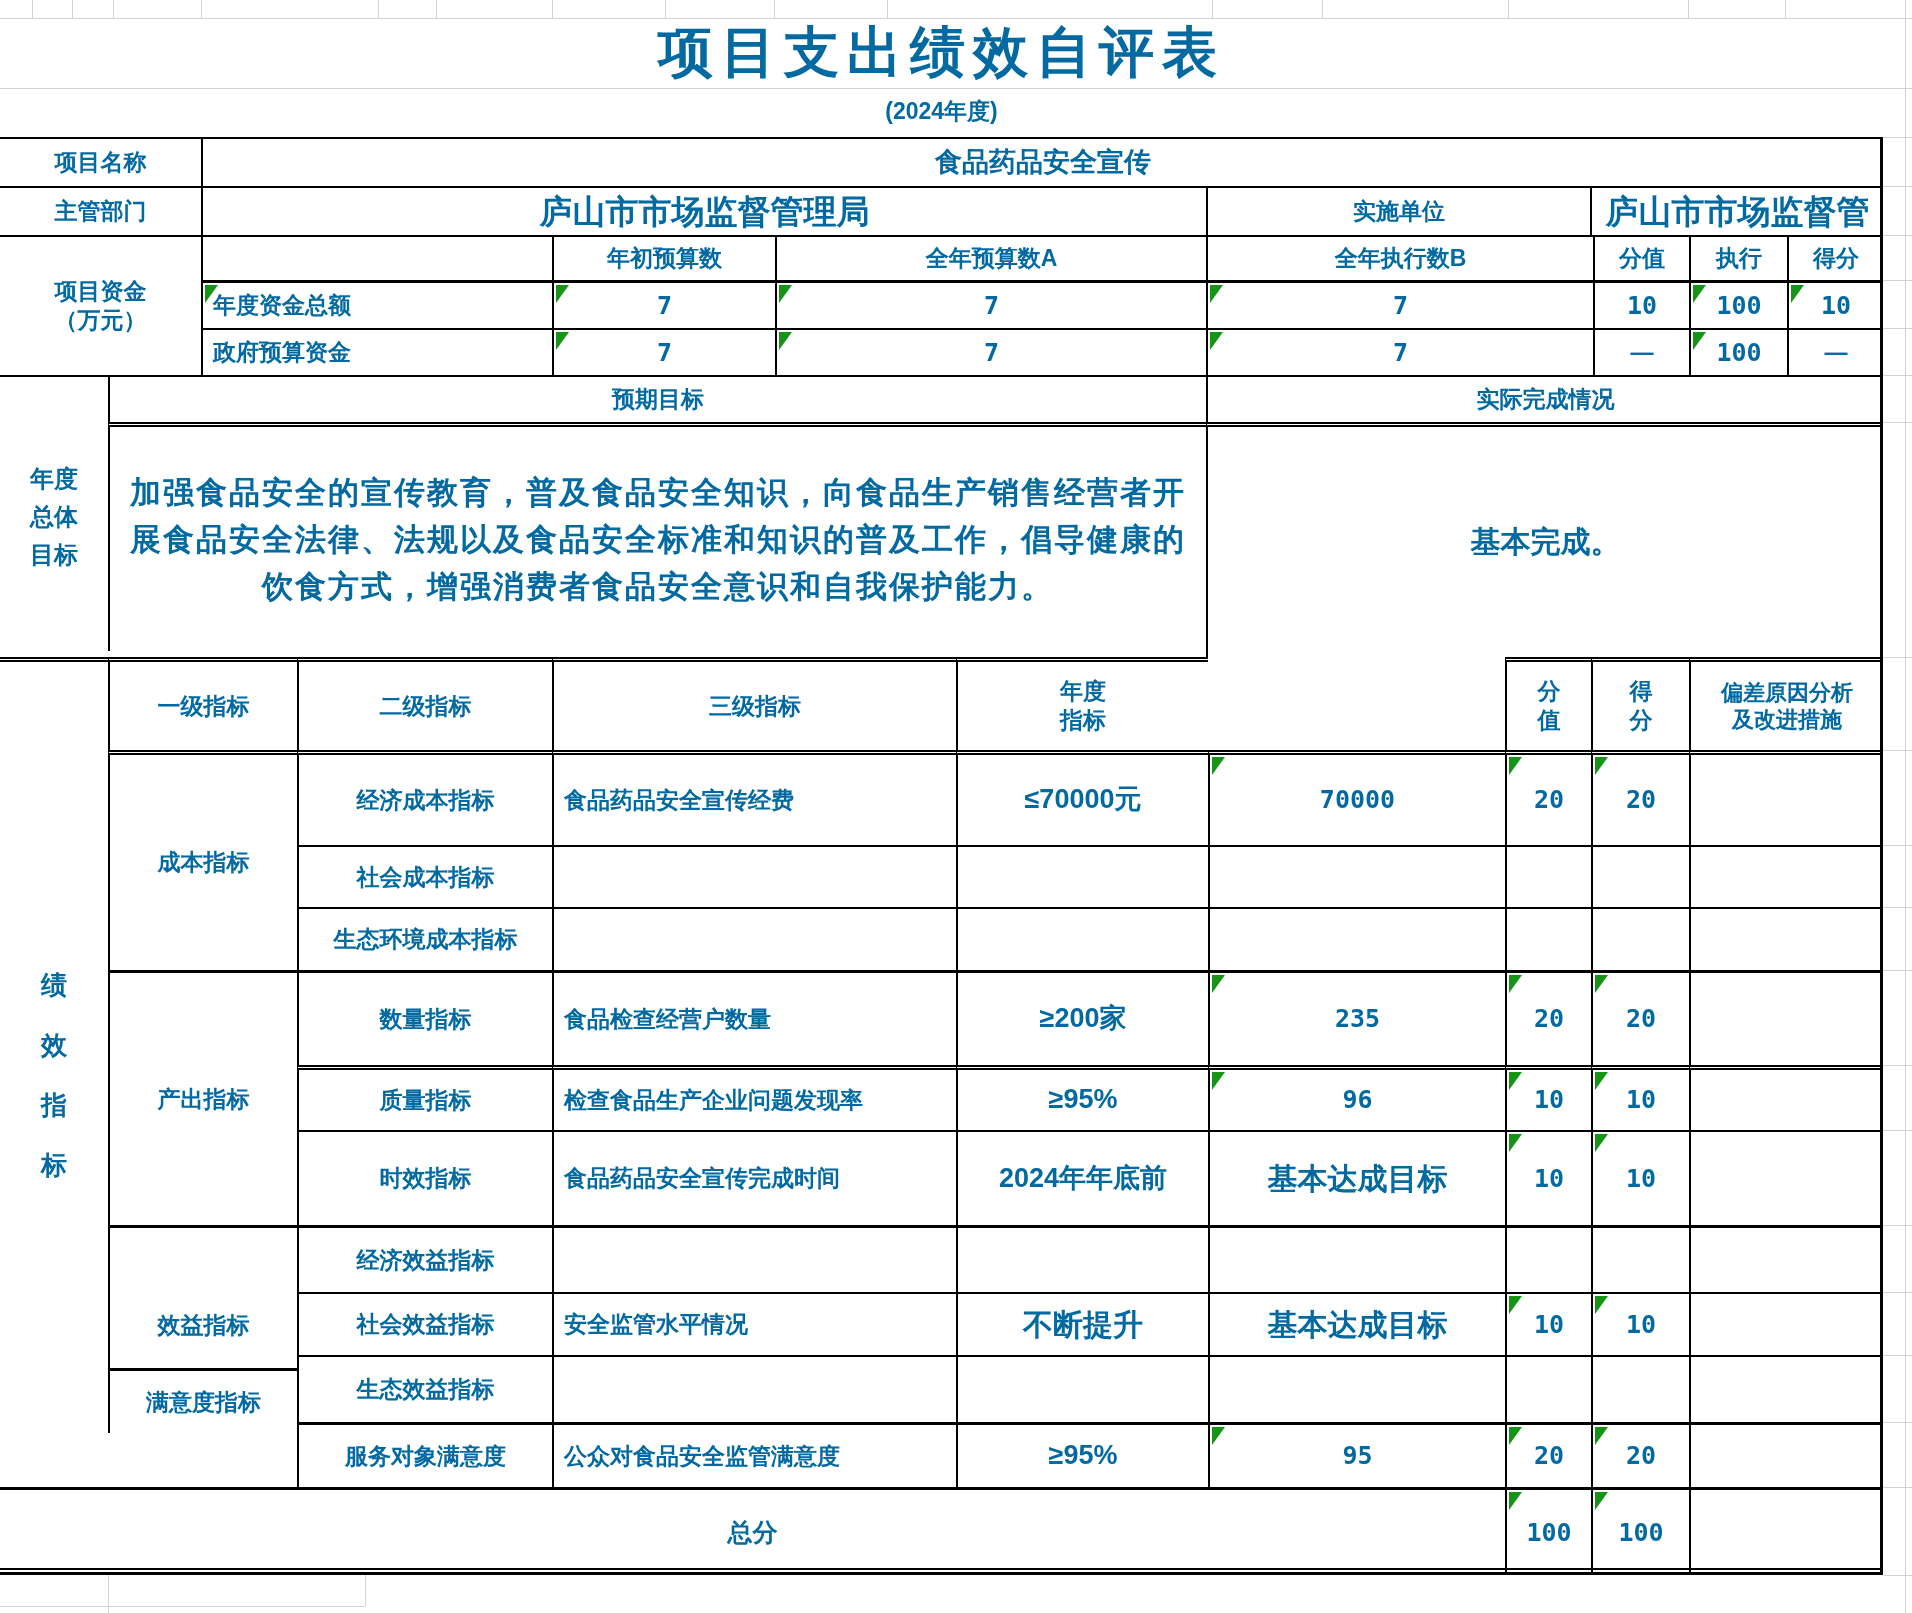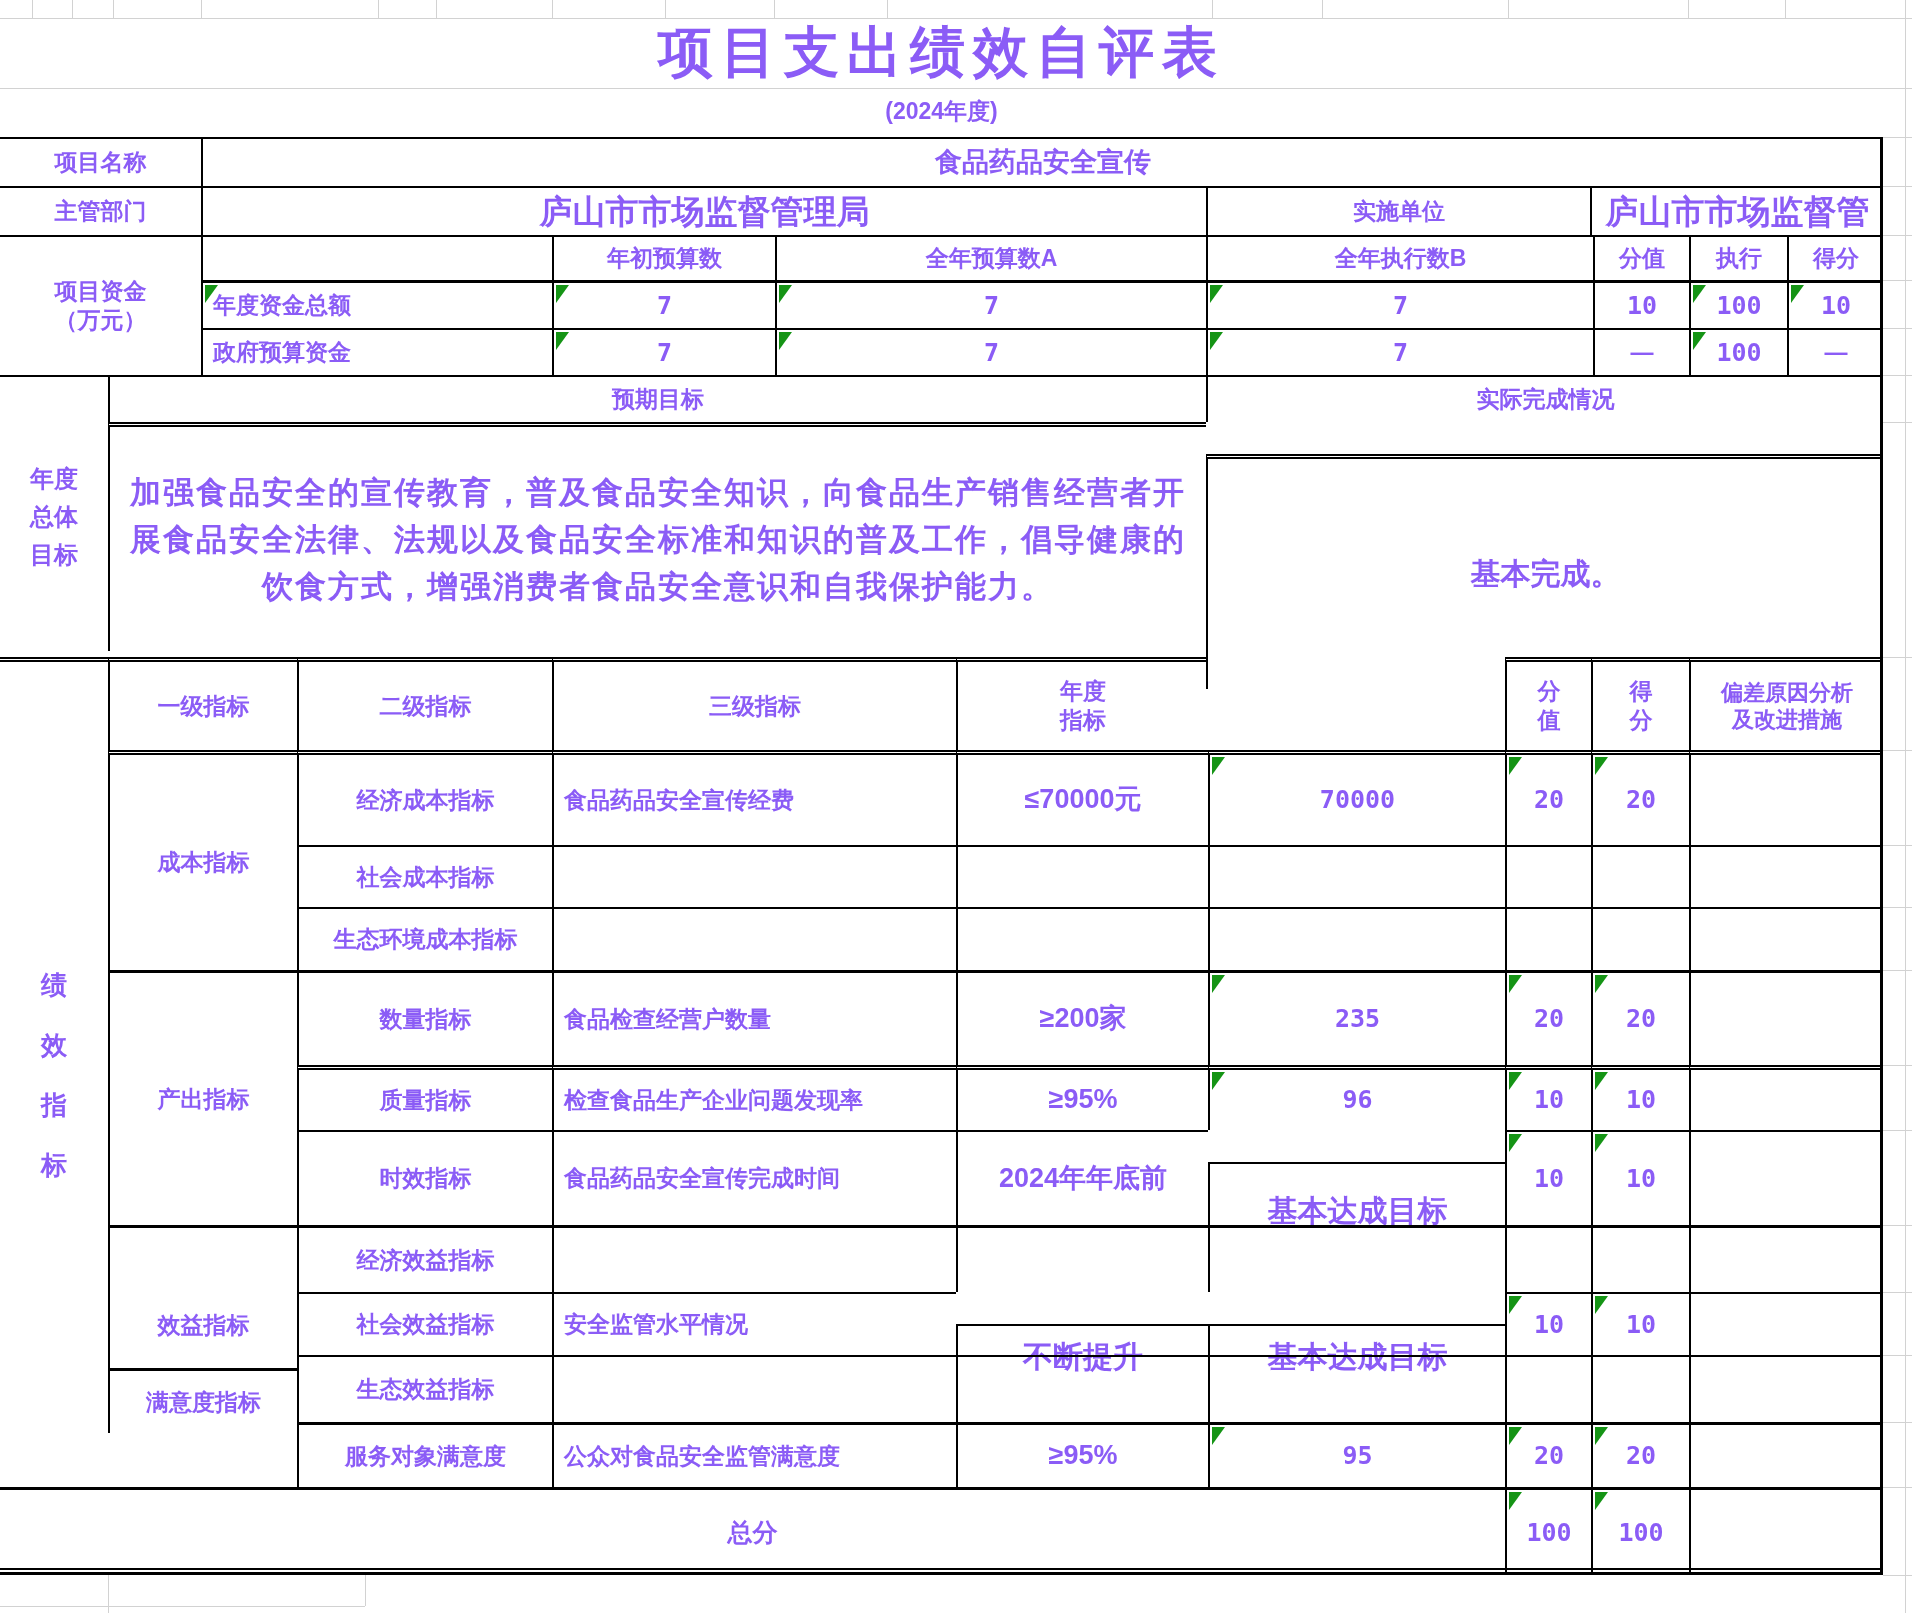--- a/index.html
+++ b/index.html
@@ -4,7 +4,7 @@
 <style>
   html,body{margin:0;padding:0;background:#fff;}
   #page{position:relative;width:1912px;height:1613px;background:#ffffff;overflow:hidden;
-        font-family:"Liberation Sans","DejaVu Sans",sans-serif;font-weight:bold;color:#8b5cf6;}
+        font-family:"Liberation Sans","DejaVu Sans",sans-serif;font-weight:bold;color:#0369a1;}
   
   .fv{position:absolute;width:1px;background:#d2d2d2;}
   .fh{position:absolute;height:1px;background:#d2d2d2;}

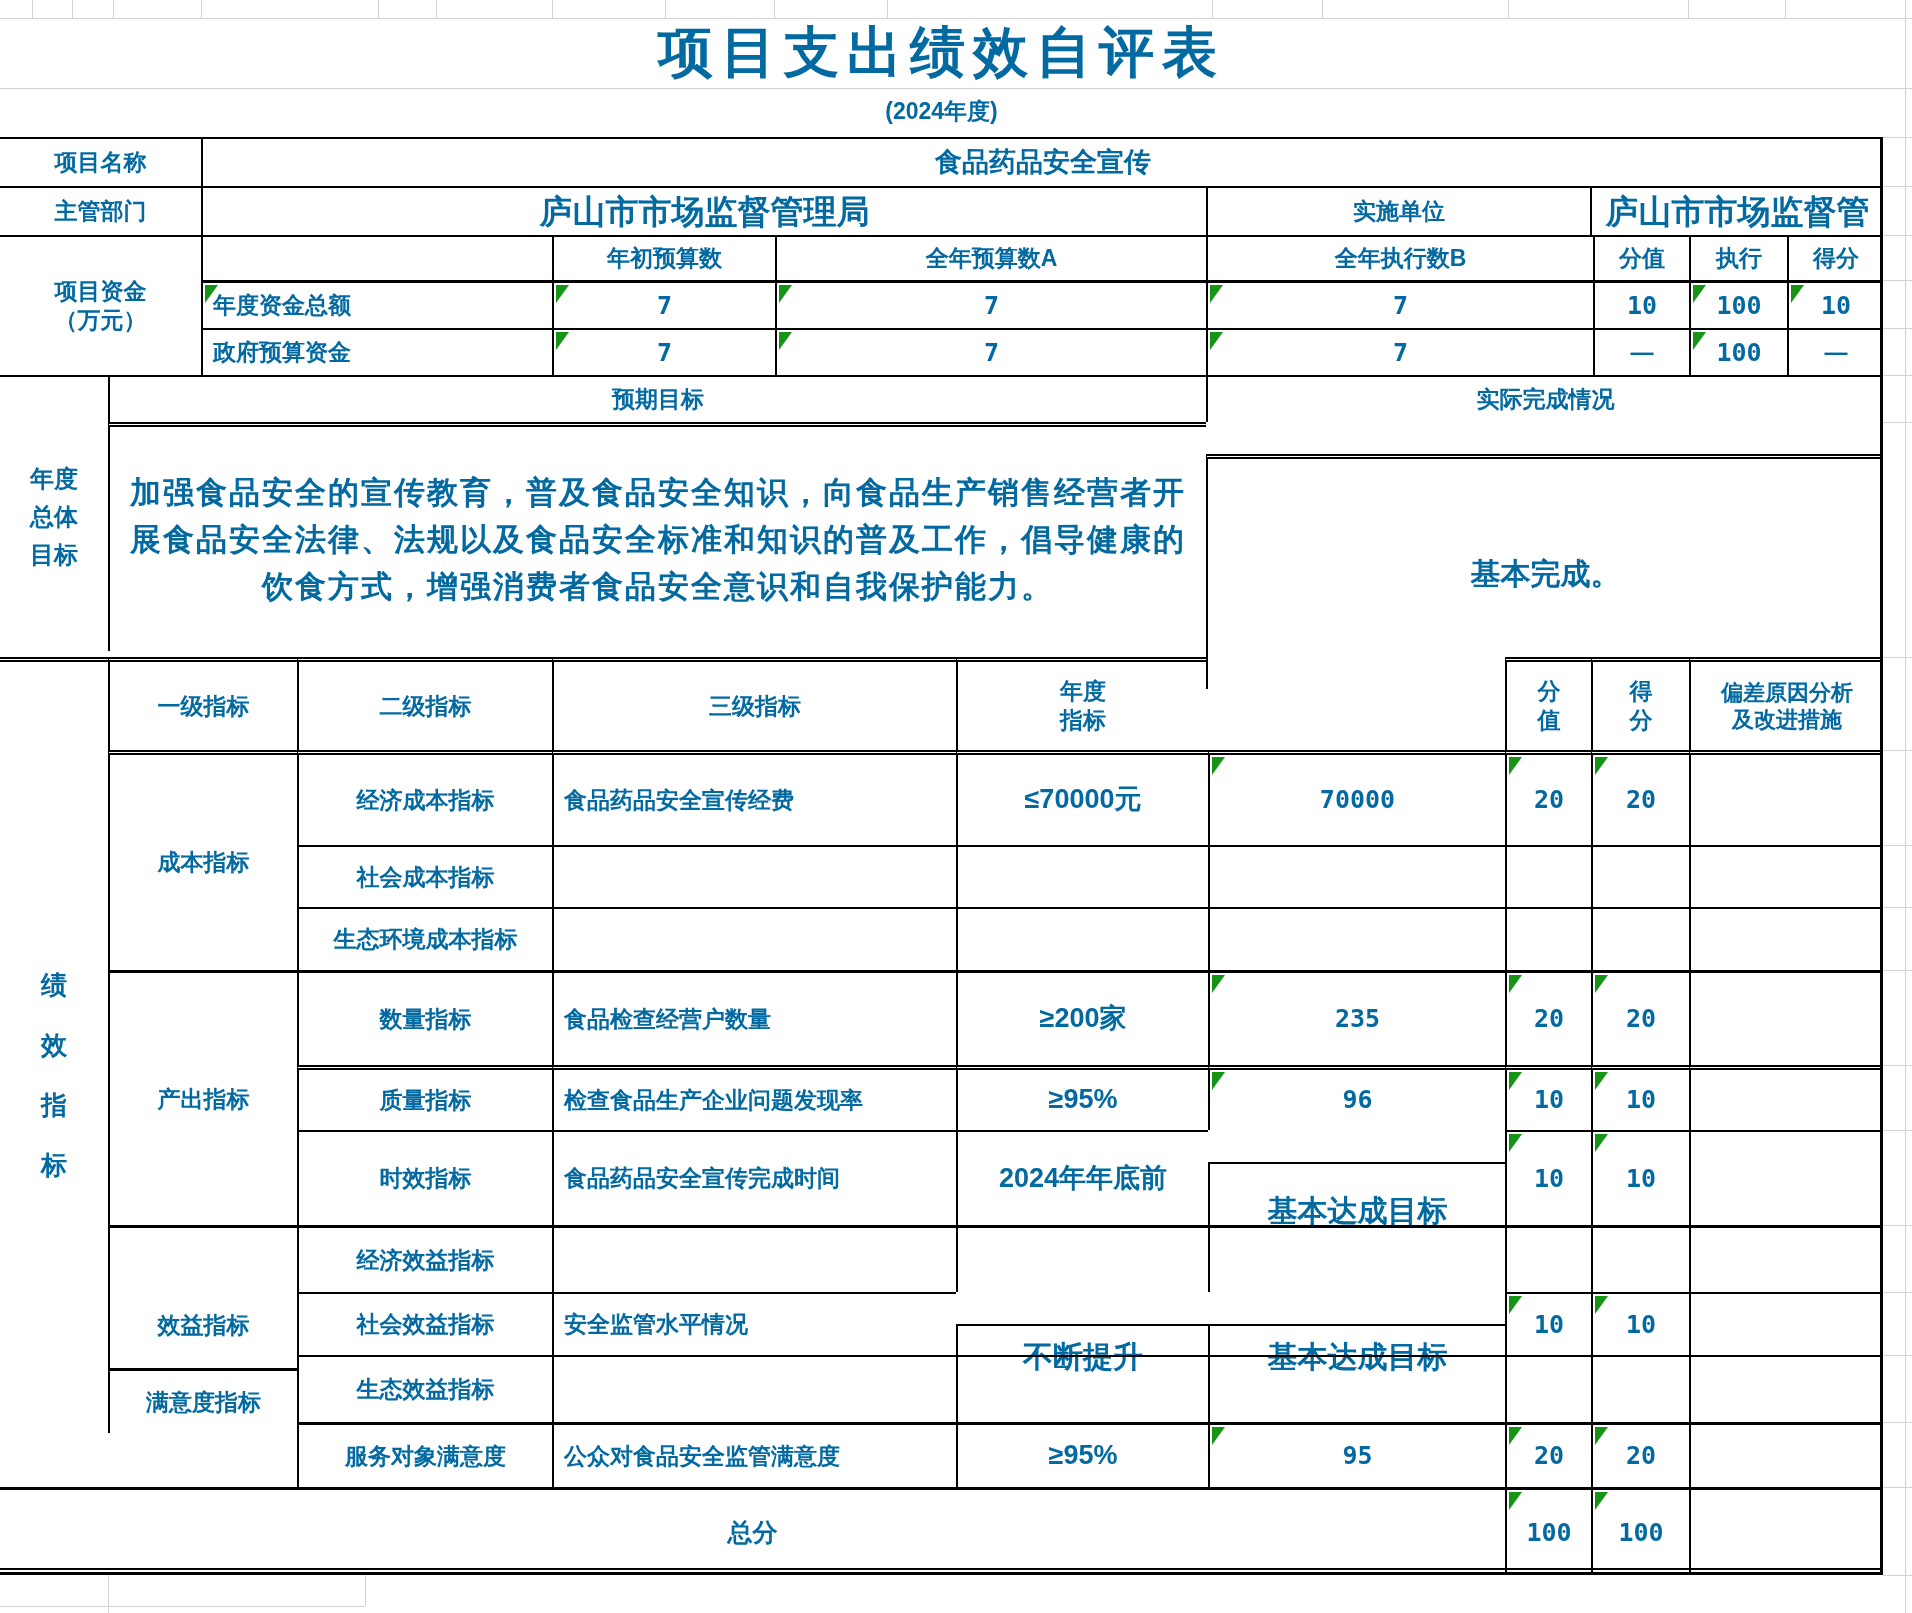--- a/index.html
+++ b/index.html
@@ -25,7 +25,7 @@
          font-size:55px;letter-spacing:8px;}
   .subtitle{position:absolute;left:0;top:96px;width:1883px;text-align:center;font-size:23px;}
   .goaltext{font-size:31px;letter-spacing:2px;line-height:47px;padding:0 10px;}
-  .big{font-size:30px;margin-top:32px;}
+  .big{font-size:30px;}
   .mid{font-size:27px;}
   .side{line-height:60px;font-size:26px;}
   .rborder{position:absolute;left:1880px;top:137px;width:3px;height:1438px;background:#000;}

